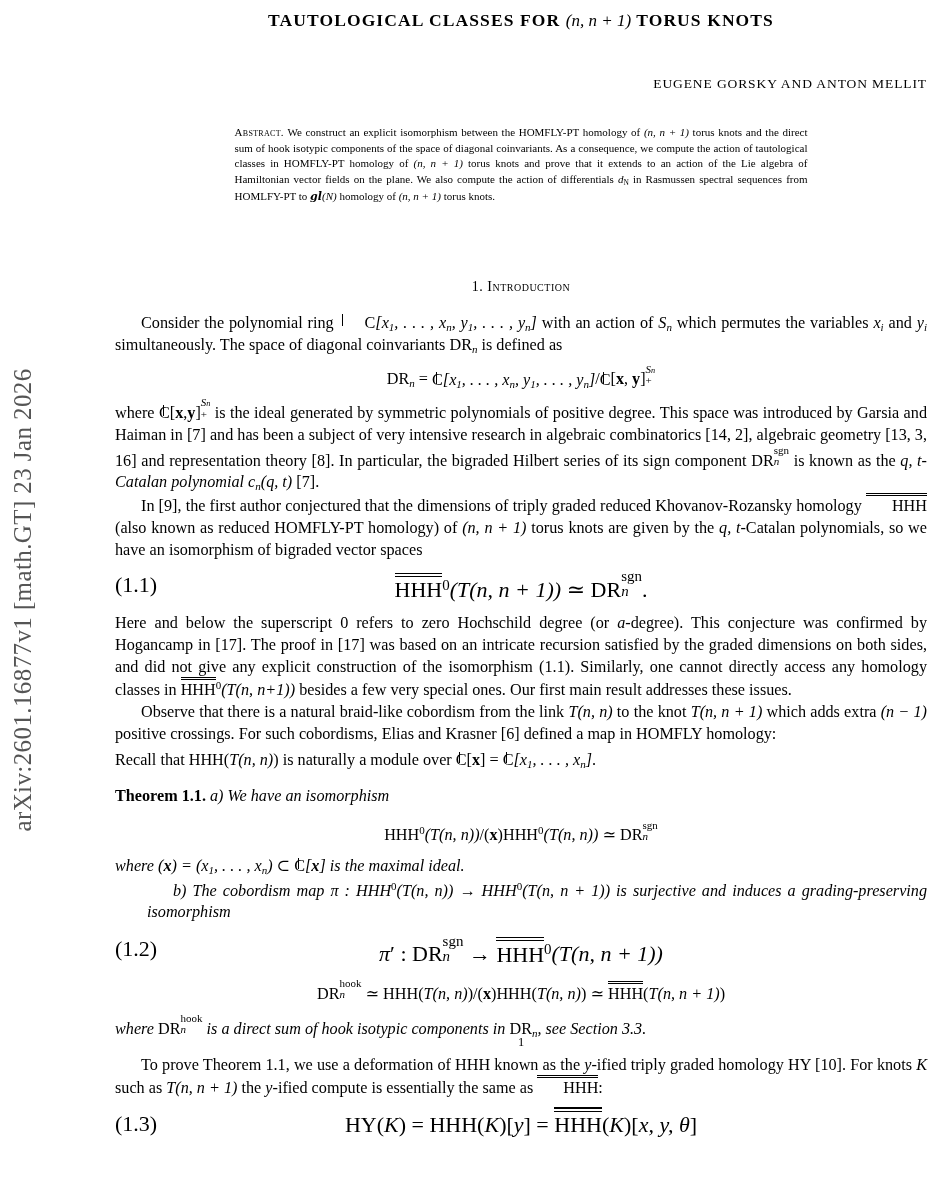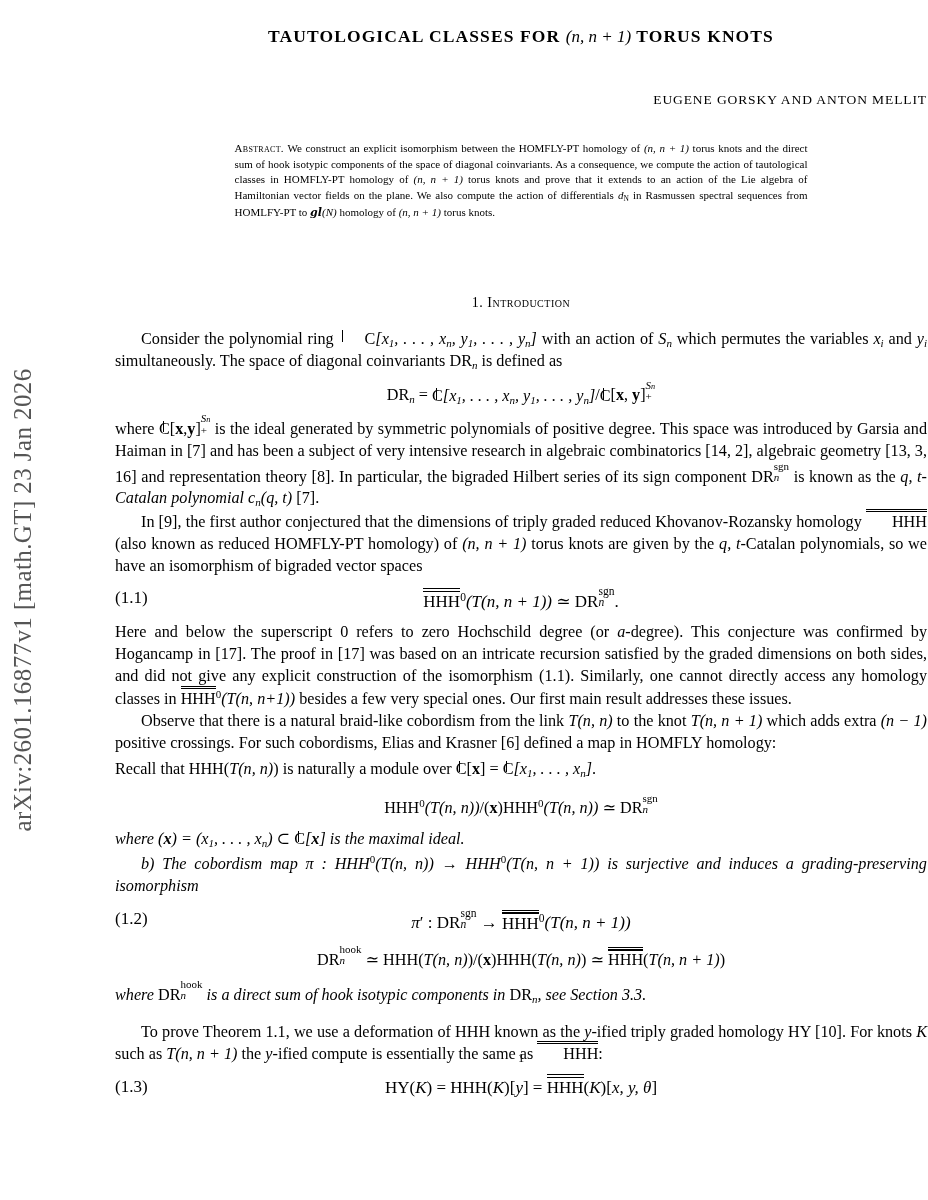--- a/index.html
+++ b/index.html
@@ -41,7 +41,7 @@
   #page {
     position: absolute;
     left: 115px;
-    top: 16px;
+    top: 0;
     width: 812px;
     height: 1056px;
   }

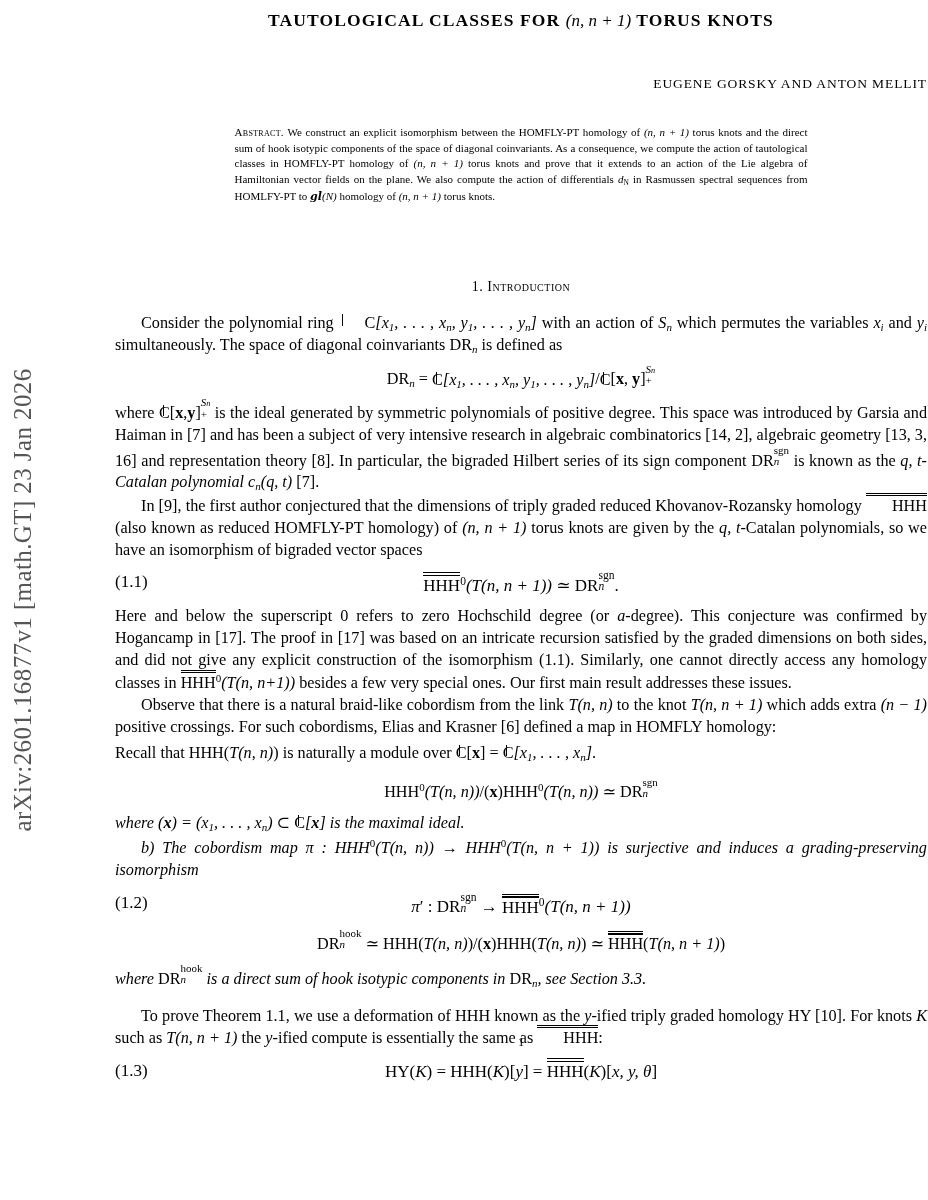--- a/index.html
+++ b/index.html
@@ -104,7 +104,7 @@
   .eqrow {
     position: relative;
     margin: 10px 0 10px 0;
-    font-size: 17px;
+    font-size: 22px;
   }
   .eqrow .eqnum {
     position: absolute;

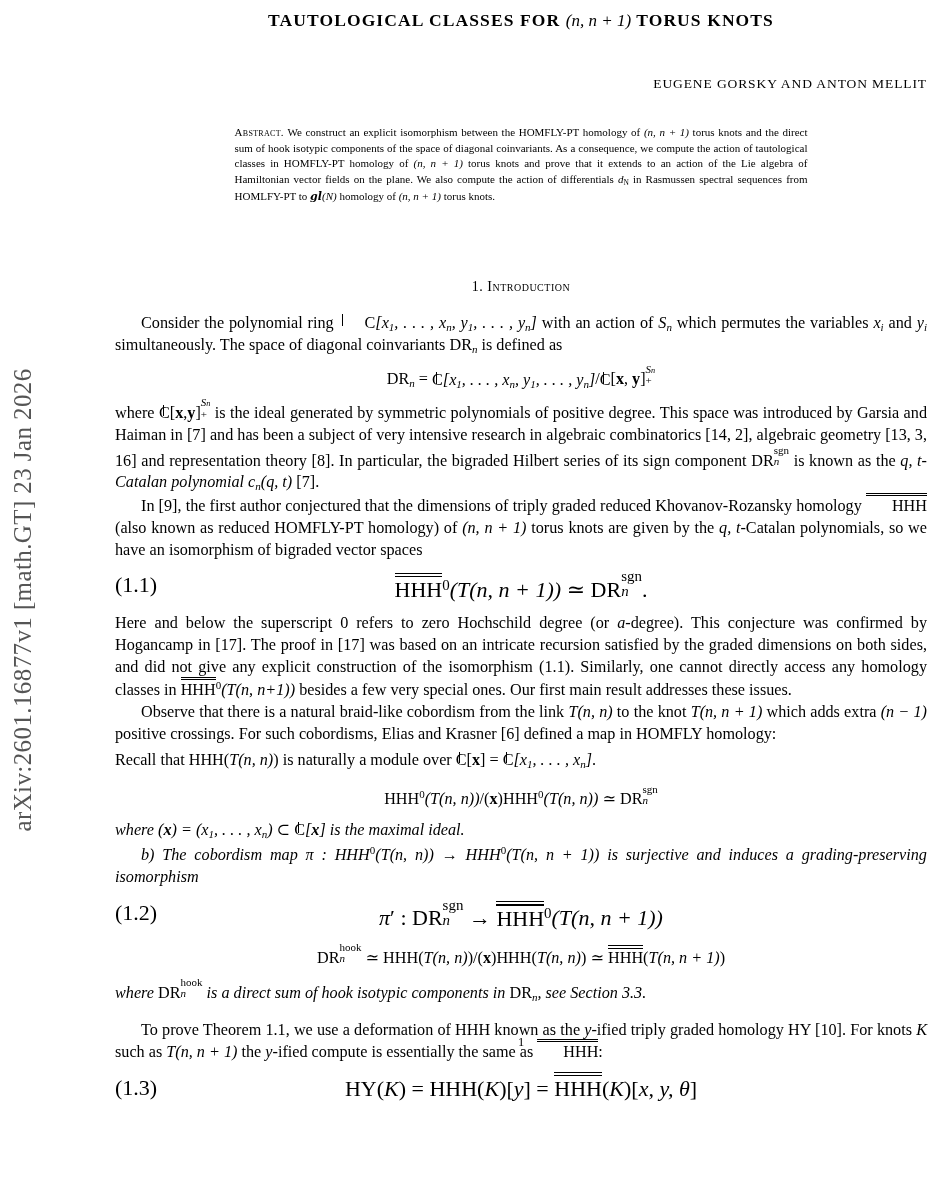--- a/index.html
+++ b/index.html
@@ -261,6 +261,10 @@
     <span>Recall that HHH(</span><span class="mi">T(n, n)</span><span>) is naturally a module over </span><span class="blackboard"></span>[<span class="bf">x</span>]<span> = </span><span class="blackboard"></span><span class="mi">[x<span class="sub">1</span>, . . . , x<span class="sub">n</span>]</span><span>.</span>
   </p>
 
+  <p class="body" style="margin-top:14px;">
+    <span class="thm-head">Theorem 1.1.</span>
+    <span class="it">a) We have an isomorphism</span>
+  </p>
 
   <div class="displayeq" style="margin-top:13px;">
     HHH<span class="sup">0</span><span class="mi">(T(n, n))</span>/(<span class="bf">x</span>)HHH<span class="sup">0</span><span class="mi">(T(n, n))</span> ≃ <span class="mup">DR</span><span class="subsup"><span class="s1">sgn</span><span class="s2" style="font-style:italic;">n</span></span>

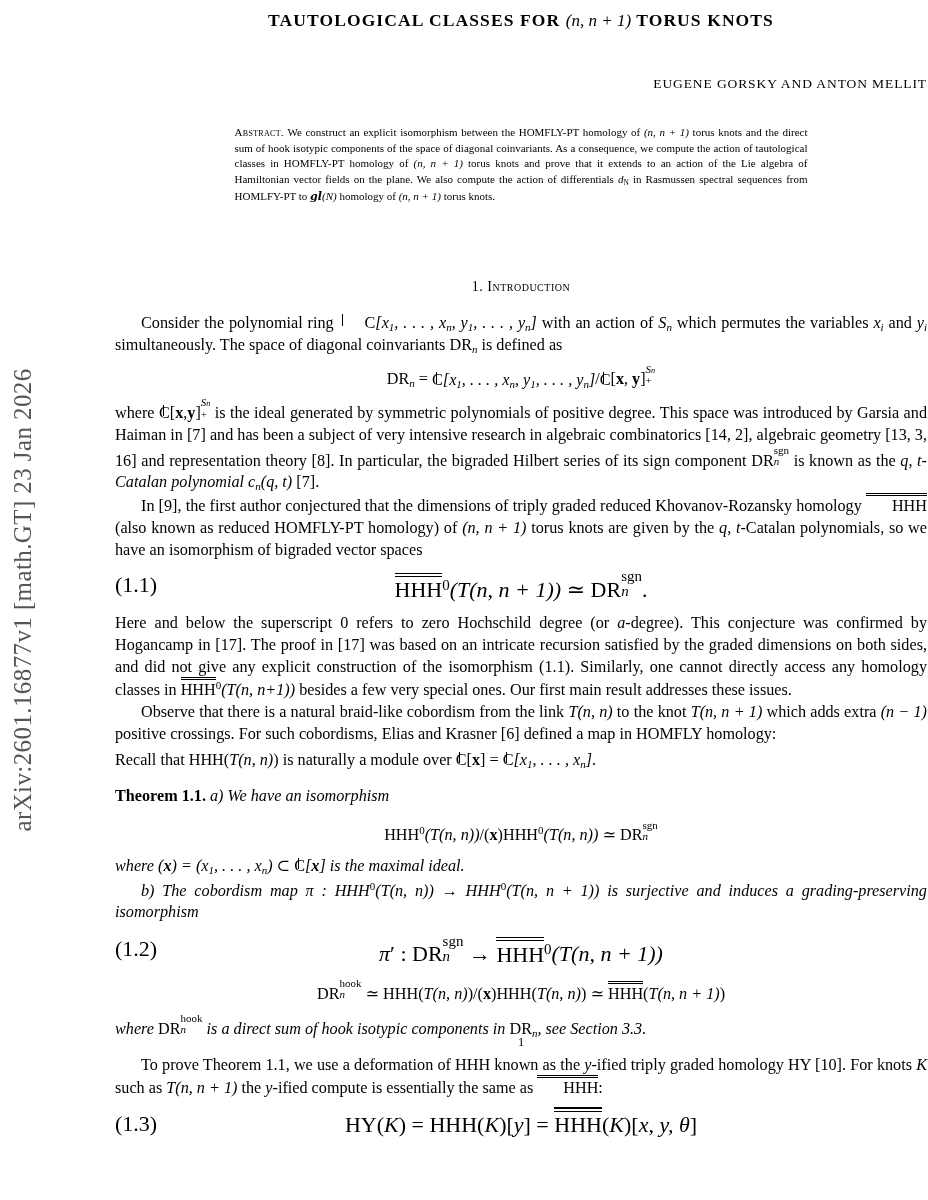--- a/index.html
+++ b/index.html
@@ -274,7 +274,7 @@
     where (<span class="bf">x</span>) = (<span class="mi">x</span><span class="sub">1</span>, . . . , <span class="mi">x</span><span class="sub">n</span>) ⊂ <span class="blackboard"></span>[<span class="bf">x</span>] is the maximal ideal.
   </p>
 
-  <p class="body it indent" style="margin-top:1px;">
+  <p class="body it indent" style="margin-top:1px;margin-left:32px;">
     b) The cobordism map <span class="mi">π</span> : HHH<span class="sup">0</span>(<span class="mi">T(n, n)</span>) → HHH<span class="sup">0</span>(<span class="mi">T(n, n + 1)</span>) is surjective and induces a grading-preserving isomorphism
   </p>
 

